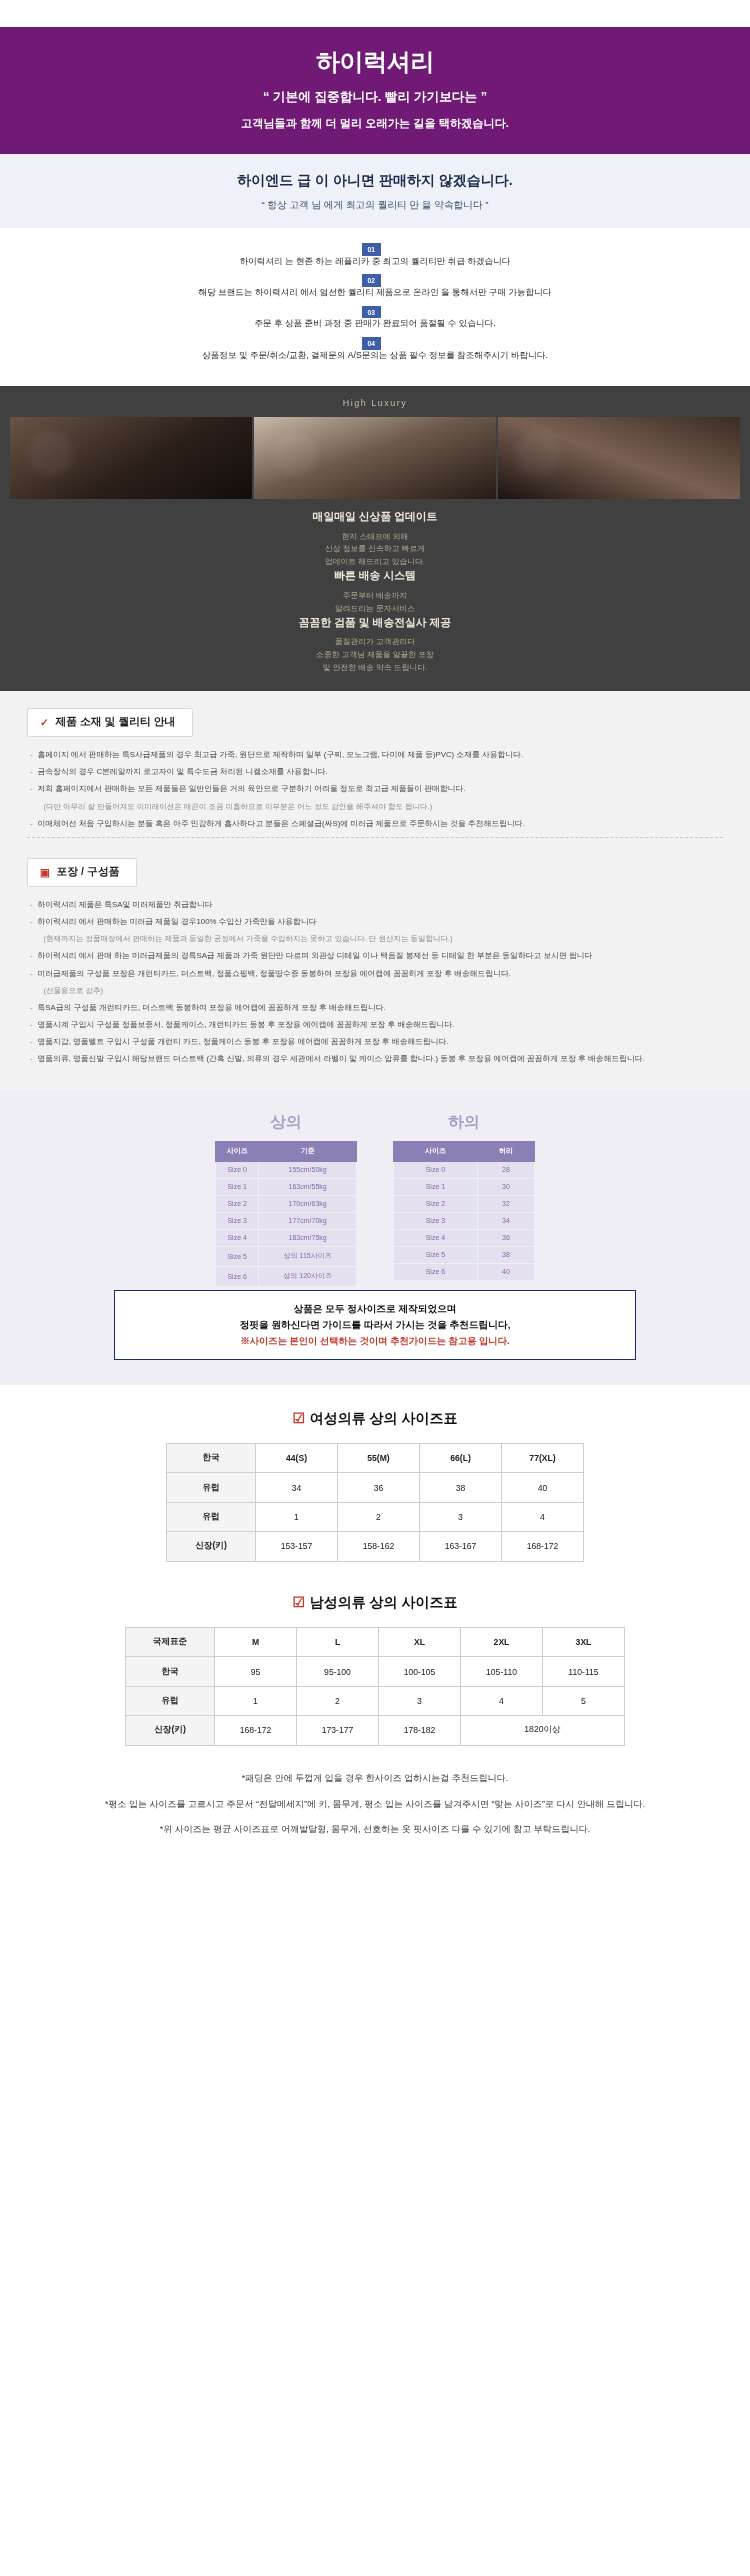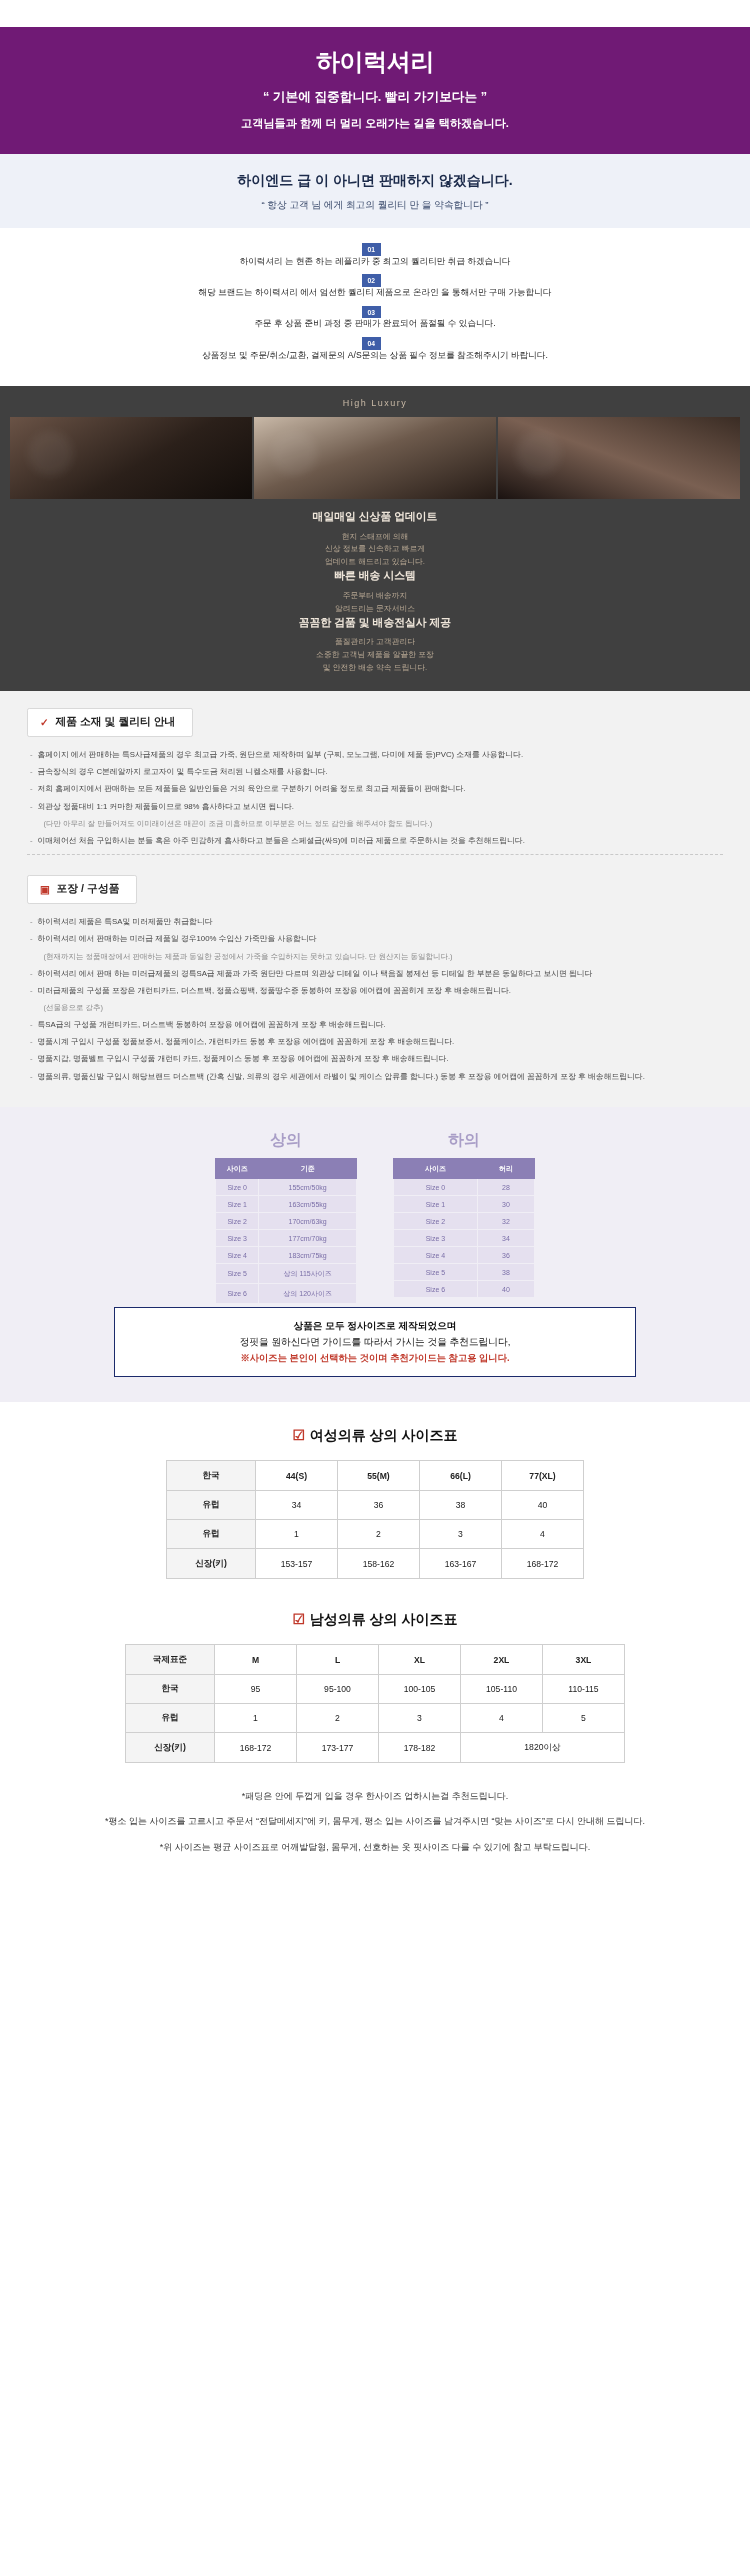--- a/index.html
+++ b/index.html
@@ -350,7 +350,6 @@
       <li>홈페이지 에서 판매하는 특S사급제품의 경우 최고급 가죽, 원단으로 제작하며 일부 (구찌, 모노그램, 다미에 제품 등)PVC) 소재를 사용합니다.</li>
       <li>금속장식의 경우 C본레알까지 로고자이 및 특수도금 처리된 니켈소재를 사용합니다.</li>
       <li>저희 홈페이지에서 판매하는 모든 제품들은 일반인들은 거의 육안으로 구분하기 어려울 정도로 최고급 제품들이 판매합니다.</li>
-      <li>외관상 정품대비 1:1 커마한 제품들이므로 98% 흡사하다고 보시면 됩니다.</li>
       <li class="sub">(다만 아무리 잘 만들어져도 이미래이션은 매끈이 조금 미흡하므로 이부분은 어느 정도 감안을 해주셔야 함도 됩니다.)</li>
       <li>이매체어선 처음 구입하시는 분들 혹은 아주 민감하게 흡사하다고 분들은 스페셜급(싸S)에 미러급 제품으로 주문하시는 것을 추천해드립니다.</li>
     </ul>

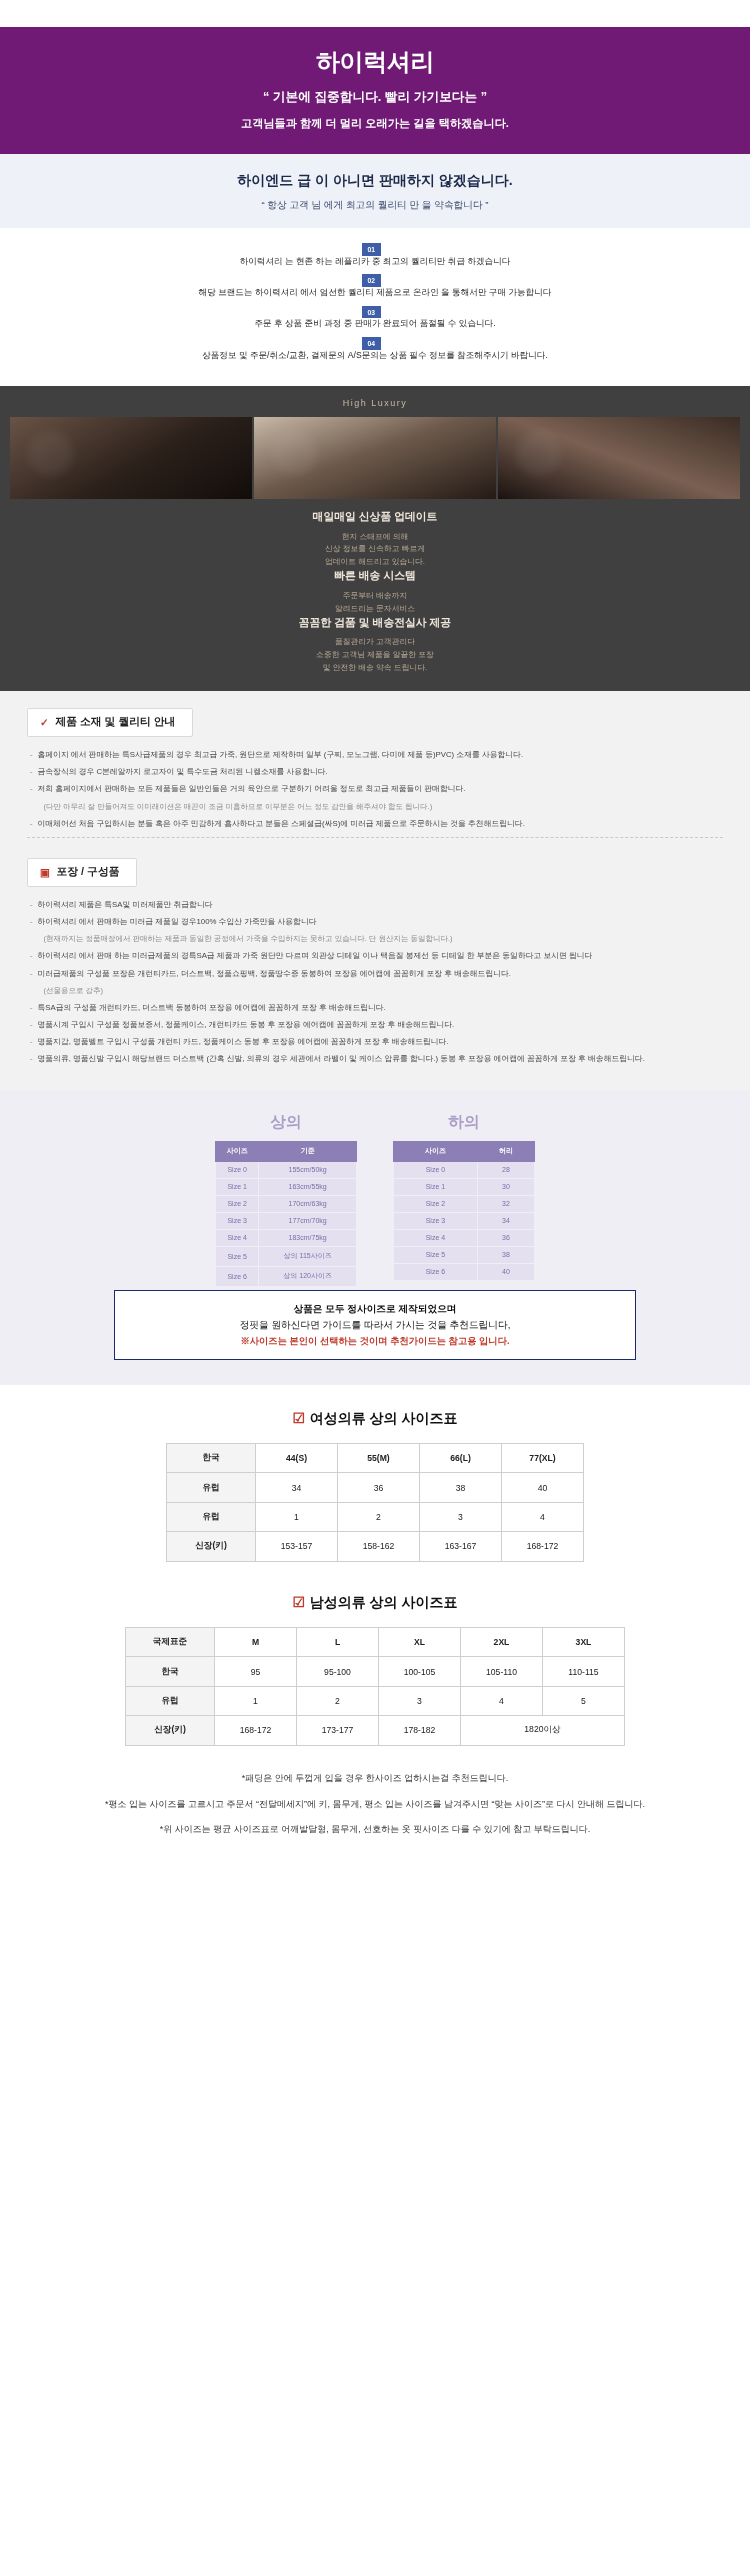--- a/index.html
+++ b/index.html
@@ -234,7 +234,7 @@
     line-height: 1.7;
   }
   .redbox .l1 { font-size: 9.7px; font-weight: bold; color: #111; }
-  .redbox .l2 { font-size: 9.7px; font-weight: normal; color: #111; }
+  .redbox .l2 { font-size: 9.7px; font-weight: bold; color: #111; }
   .redbox .l3 { font-size: 9.3px; font-weight: bold; color: #c0392b; }
 
   

